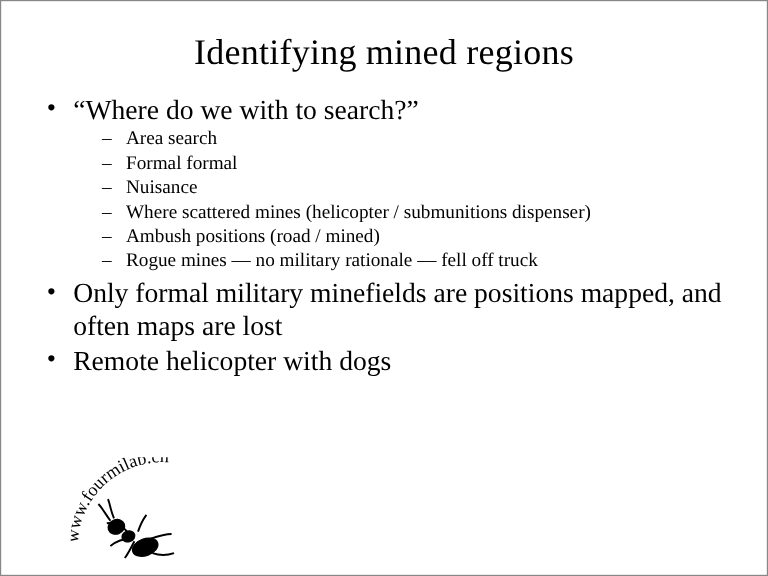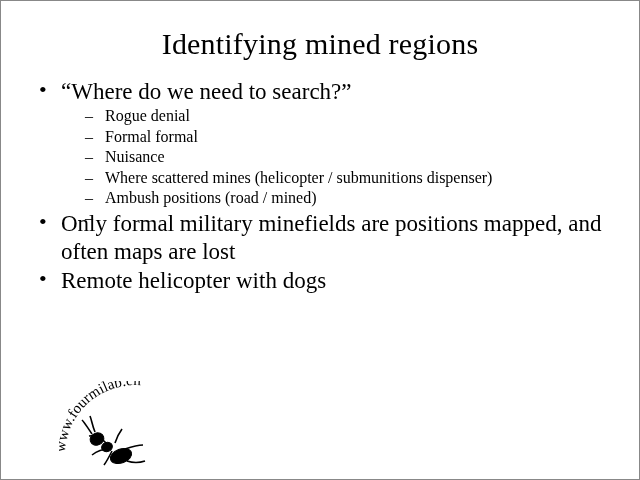--- a/index.html
+++ b/index.html
@@ -94,7 +94,7 @@
 
       <li>
         <span class="bullet">•</span>
-        <span>“Where do we need to search?”</span>
+        <span>“Where do we with to search?”</span>
         <ul class="level2">
           <li>
             <span class="dash">–</span>

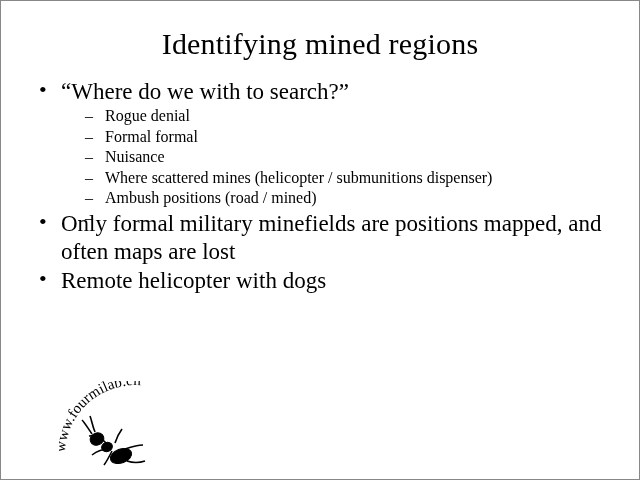--- a/index.html
+++ b/index.html
@@ -98,7 +98,7 @@
         <ul class="level2">
           <li>
             <span class="dash">–</span>
-            <span>Rogue denial</span>
+            <span>Area search</span>
           </li>
           <li>
             <span class="dash">–</span>

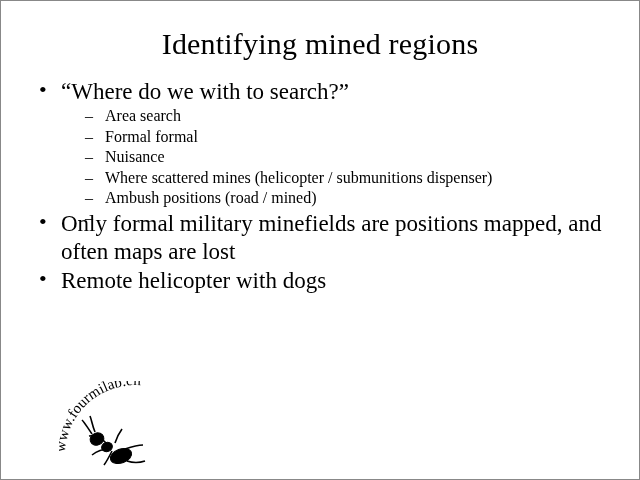--- a/index.html
+++ b/index.html
@@ -118,6 +118,7 @@
           </li>
           <li>
             <span class="dash">–</span>
+            <span>Rogue mines — no military rationale — fell off truck</span>
           </li>
         </ul>
       </li>

